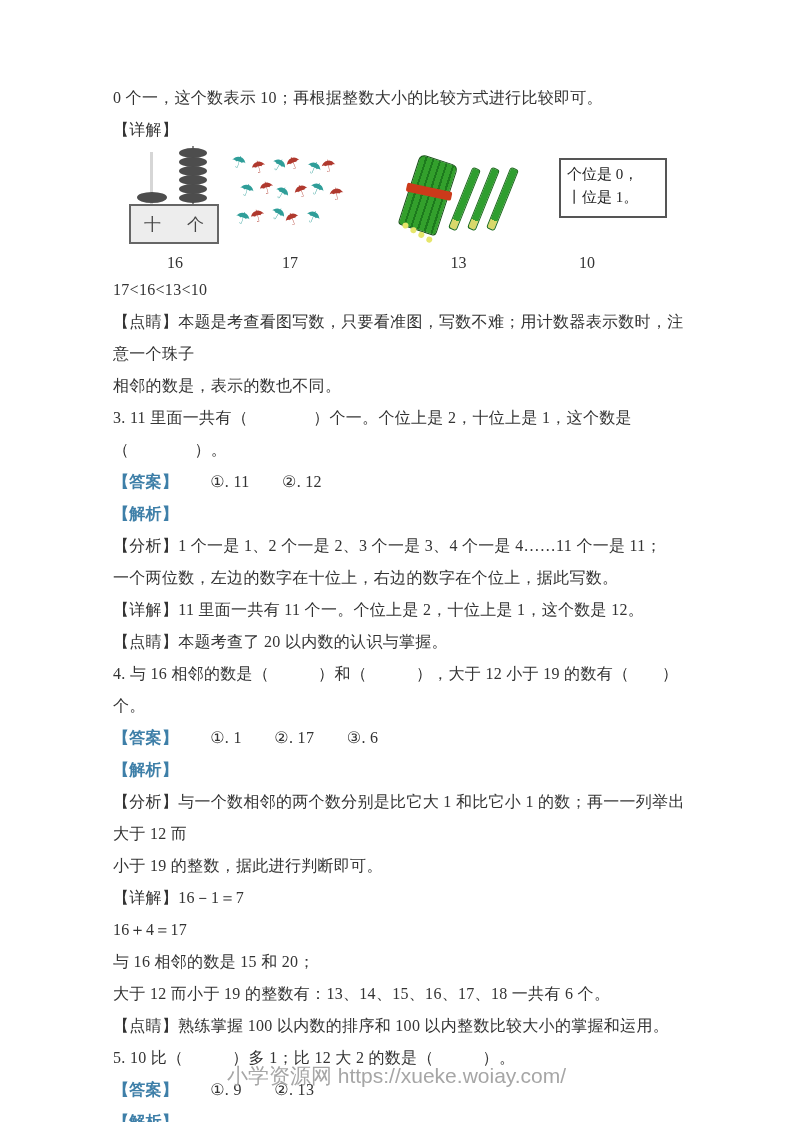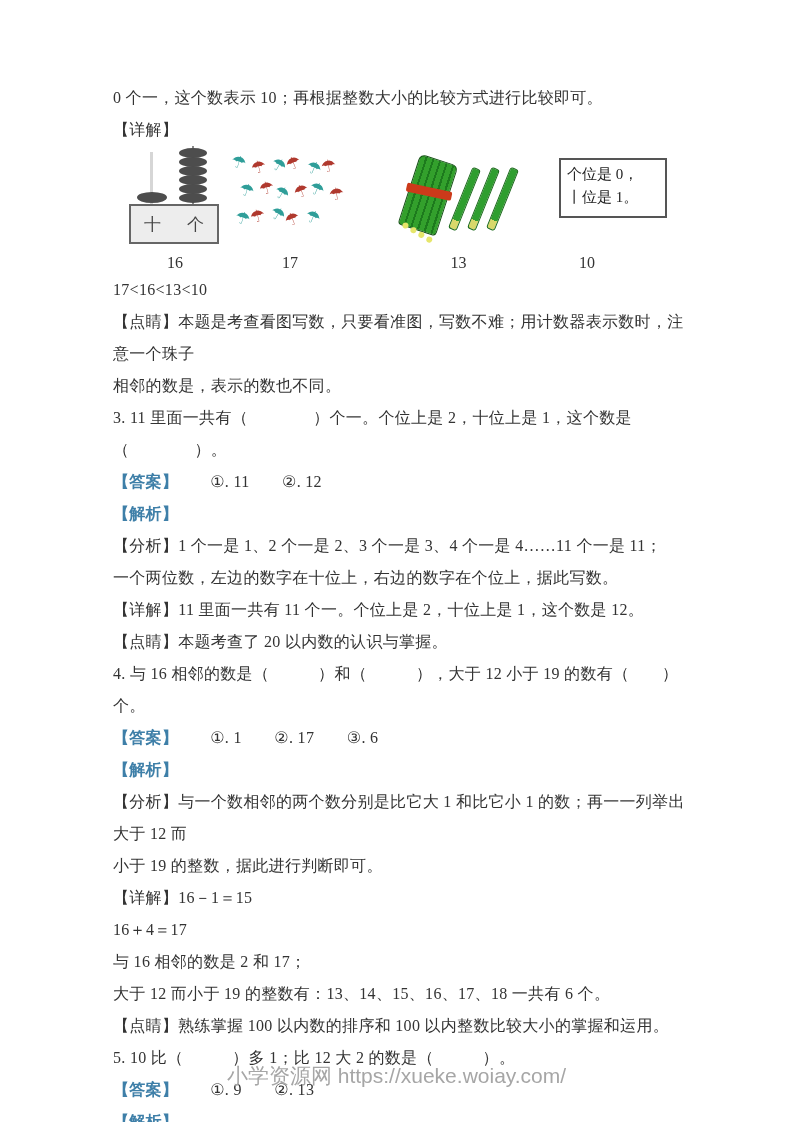--- a/index.html
+++ b/index.html
@@ -151,7 +151,7 @@
   </p>
   <p class="line">【分析】与一个数相邻的两个数分别是比它大 1 和比它小 1 的数；再一一列举出大于 12 而</p>
   <p class="line">小于 19 的整数，据此进行判断即可。</p>
-  <p class="line">【详解】16－1＝15</p>
+  <p class="line">【详解】16－1＝7</p>
   <p class="line">16＋4＝17</p>
   <p class="line">与 16 相邻的数是 2 和 17；</p>
   <p class="line">大于 12 而小于 19 的整数有：13、14、15、16、17、18 一共有 6 个。</p>

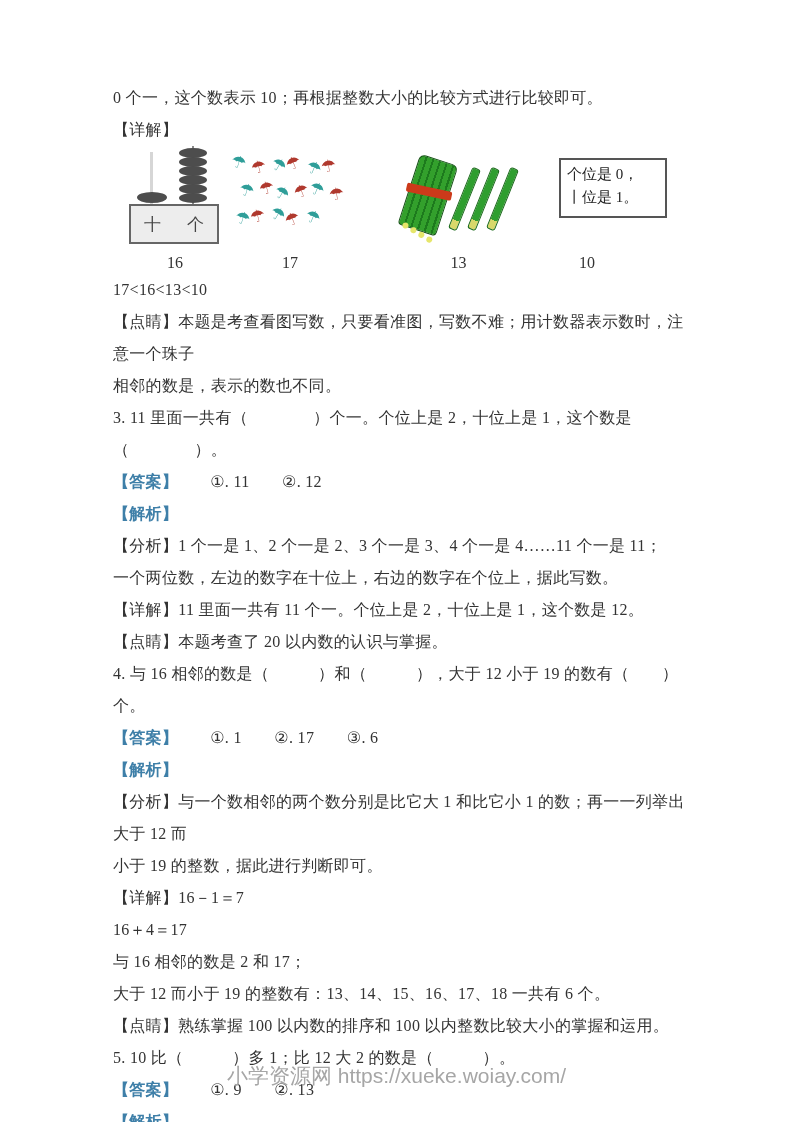--- a/index.html
+++ b/index.html
@@ -153,7 +153,7 @@
   <p class="line">小于 19 的整数，据此进行判断即可。</p>
   <p class="line">【详解】16－1＝7</p>
   <p class="line">16＋4＝17</p>
-  <p class="line">与 16 相邻的数是 2 和 17；</p>
+  <p class="line">与 16 相邻的数是 15 和 20；</p>
   <p class="line">大于 12 而小于 19 的整数有：13、14、15、16、17、18 一共有 6 个。</p>
   <p class="line">【点睛】熟练掌握 100 以内数的排序和 100 以内整数比较大小的掌握和运用。</p>
 

